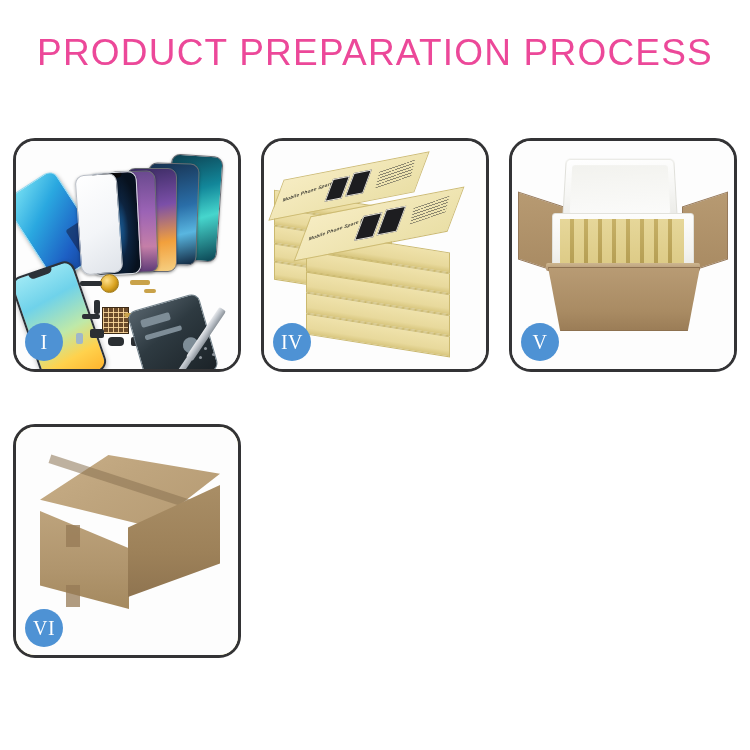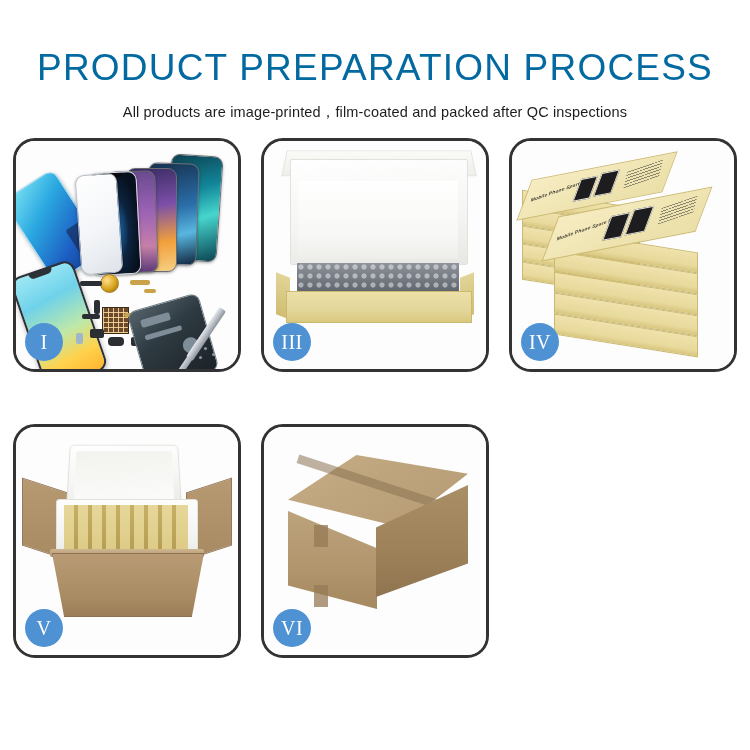--- a/index.html
+++ b/index.html
@@ -25,9 +25,9 @@
     font-size: 37px;
     letter-spacing: 1.2px;
     font-weight: 400;
-    color: #0369a1;
+    color: #ec4899;
     line-height: 1.05;
-    margin: 15px;
+    margin: 0;
     white-space: nowrap;
   }
   .subtitle {

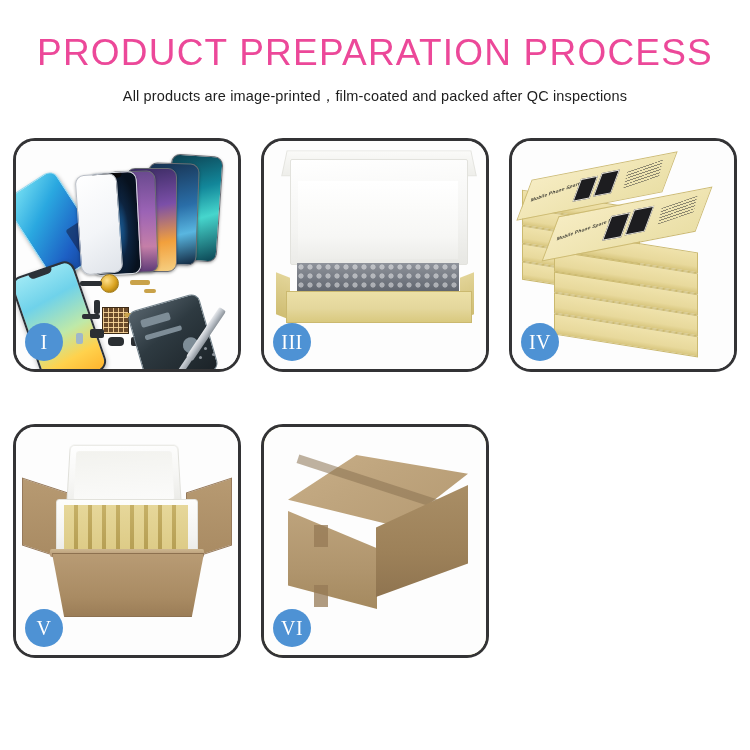--- a/index.html
+++ b/index.html
@@ -403,7 +403,6 @@
 
 <div class="header">
   <h1 class="title">PRODUCT PREPARATION PROCESS</h1>
-  <p class="subtitle">All products are image-printed，film-coated and packed after QC inspections</p>
 </div>
 
 <div class="grid">

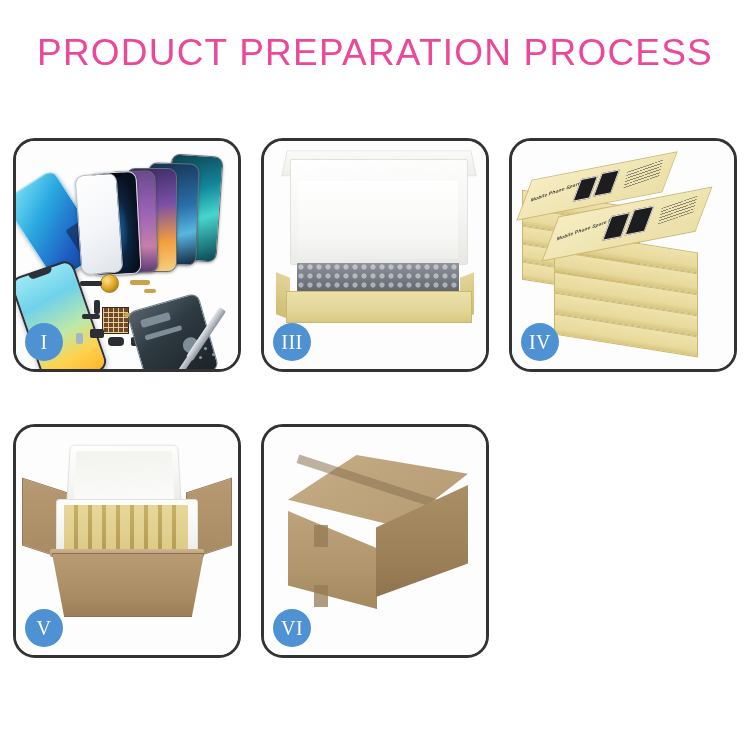--- a/index.html
+++ b/index.html
@@ -449,18 +449,6 @@
   </div>
 
 
-  <div class="panel p3">
-    <div class="stage">
-      <div class="box3-lid-top"></div>
-      <div class="box3-lid"></div>
-      <div class="box3-foam"></div>
-      <div class="box3-fill"></div>
-      <div class="box3-left"></div>
-      <div class="box3-right"></div>
-      <div class="box3-front"></div>
-    </div>
-    <div class="badge">III</div>
-  </div>
 
   <div class="panel p4">
     <div class="stage">

